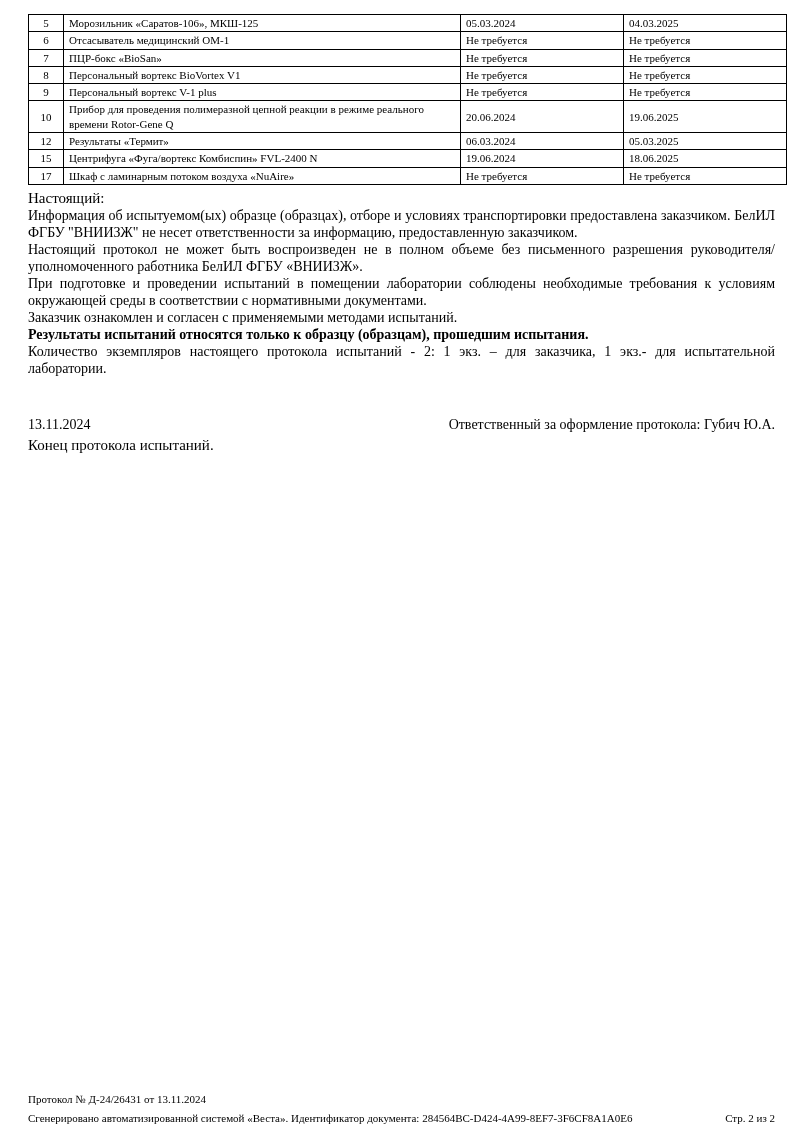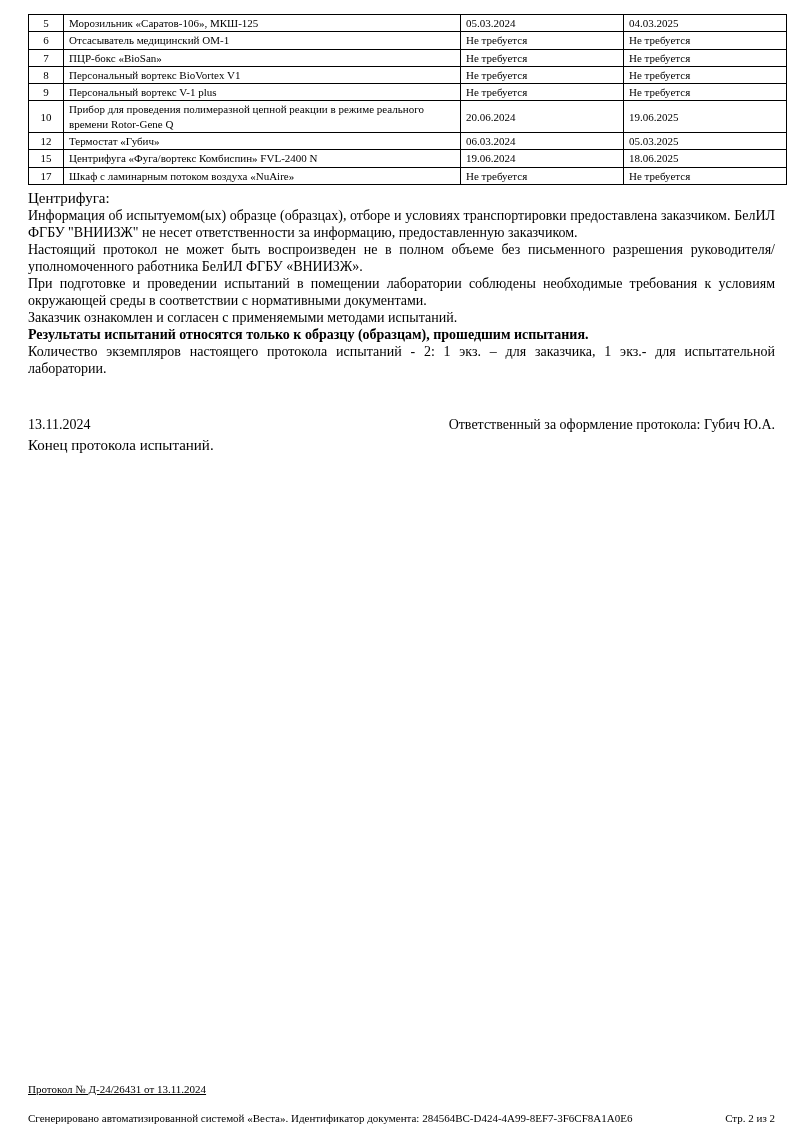--- a/index.html
+++ b/index.html
@@ -120,7 +120,7 @@
         </tr>
         <tr>
           <td class="col-num">12</td>
-          <td class="col-name">Термостат «Губич»</td>
+          <td class="col-name">Результаты «Термит»</td>
           <td class="col-date">06.03.2024</td>
           <td class="col-date">05.03.2025</td>
         </tr>

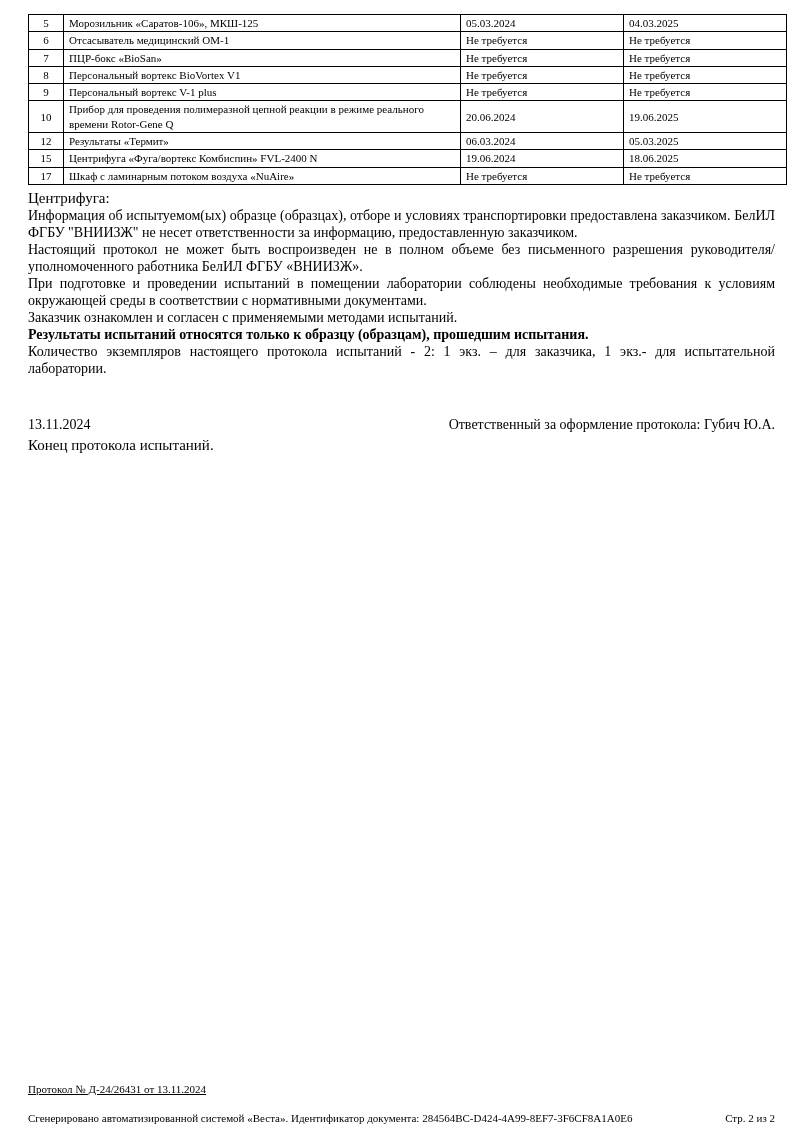--- a/index.html
+++ b/index.html
@@ -140,7 +140,7 @@
   </table>
 
   <div class="notes">
-    <p class="note-heading">Центрифуга:</p>
+    <p class="note-heading">Настоящий:</p>
     <p class="note">Информация об испытуемом(ых) образце (образцах), отборе и условиях транспортировки предоставлена заказчиком. БелИЛ ФГБУ "ВНИИЗЖ" не несет ответственности за информацию, предоставленную заказчиком.</p>
     <p class="note">Настоящий протокол не может быть воспроизведен не в полном объеме без письменного разрешения руководителя/уполномоченного работника БелИЛ ФГБУ «ВНИИЗЖ».</p>
     <p class="note">При подготовке и проведении испытаний в помещении лаборатории соблюдены необходимые требования к условиям окружающей среды в соответствии с нормативными документами.</p>

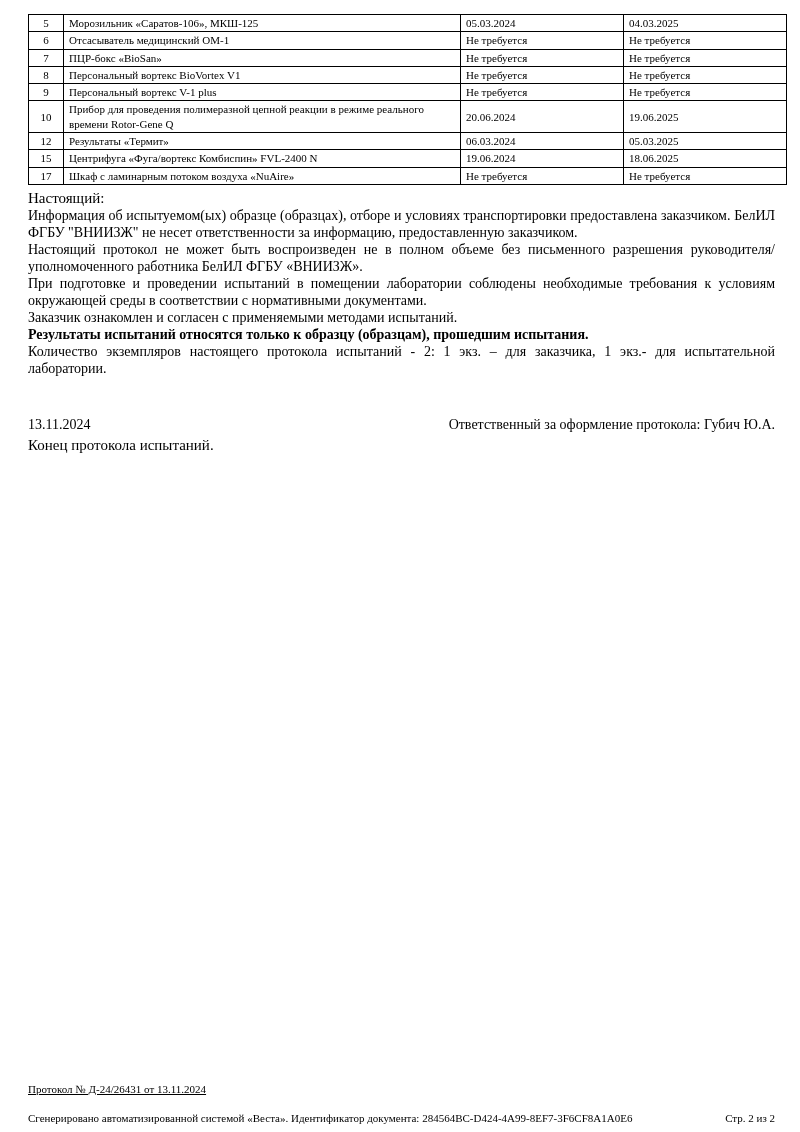--- a/index.html
+++ b/index.html
@@ -68,7 +68,7 @@
     font-size: 11px;
     line-height: 15px;
   }
-  .footer-protocol { margin: 0 0 14px 0; text-decoration: underline; }
+  .footer-protocol { margin: 0 0 4px 0; }
   .footer-bottom {
     display: flex;
     justify-content: space-between;

